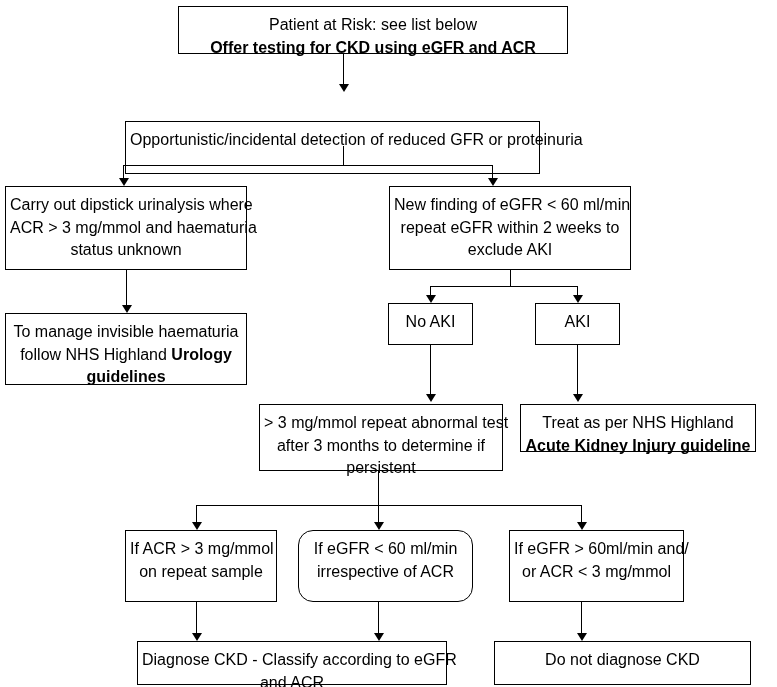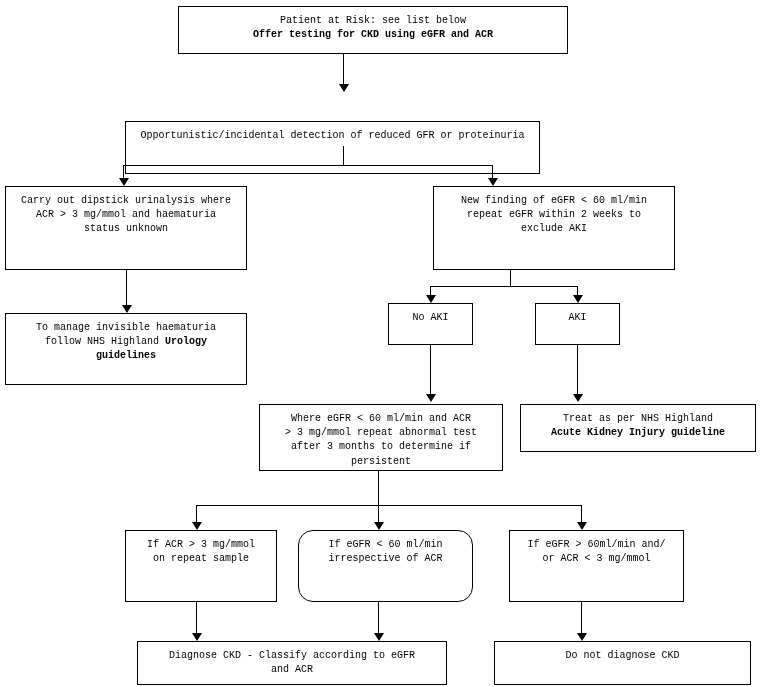--- a/index.html
+++ b/index.html
@@ -22,13 +22,12 @@
     border: 1px solid #000000;
     background: #ffffff;
     color: #000000;
-    font-size: 10px;
+    font-size: 16px;
     line-height: 1.42;
     text-align: center;
     padding-top: 7px;
     padding-left: 4px;
     padding-right: 4px;
-    font-family: Liberation Mono, monospace;
   }
   .node .ln { display: block; white-space: pre; }
   .node .b { font-weight: bold; }

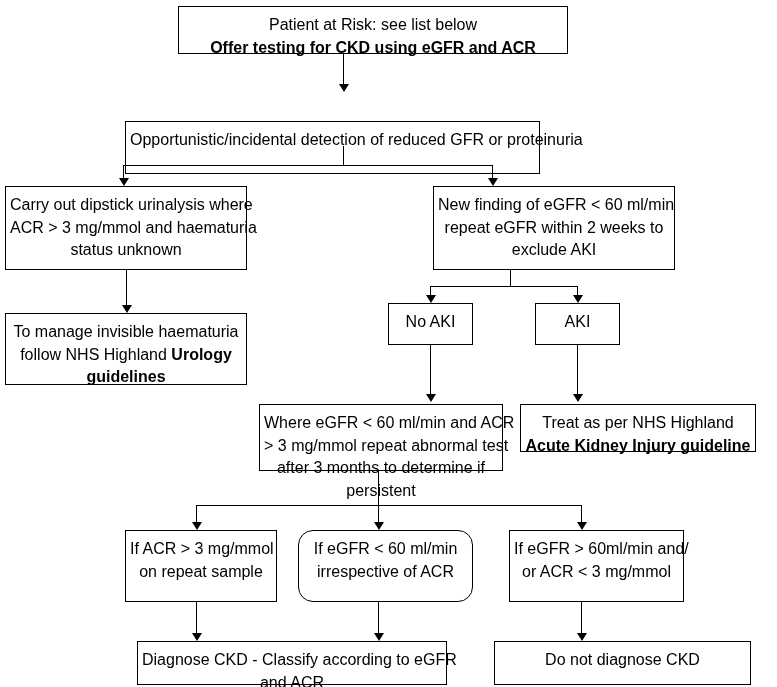--- a/index.html
+++ b/index.html
@@ -66,7 +66,7 @@
     <span class="ln">status unknown</span>
   </div>
 
-  <div class="node" style="left:389px; top:186px; width:242px; height:84px;margin-left:44px;">
+  <div class="node" style="left:389px; top:186px; width:242px; height:84px;">
     <span class="ln">New finding of eGFR &lt; 60 ml/min</span>
     <span class="ln">repeat eGFR within 2 weeks to</span>
     <span class="ln">exclude AKI</span>

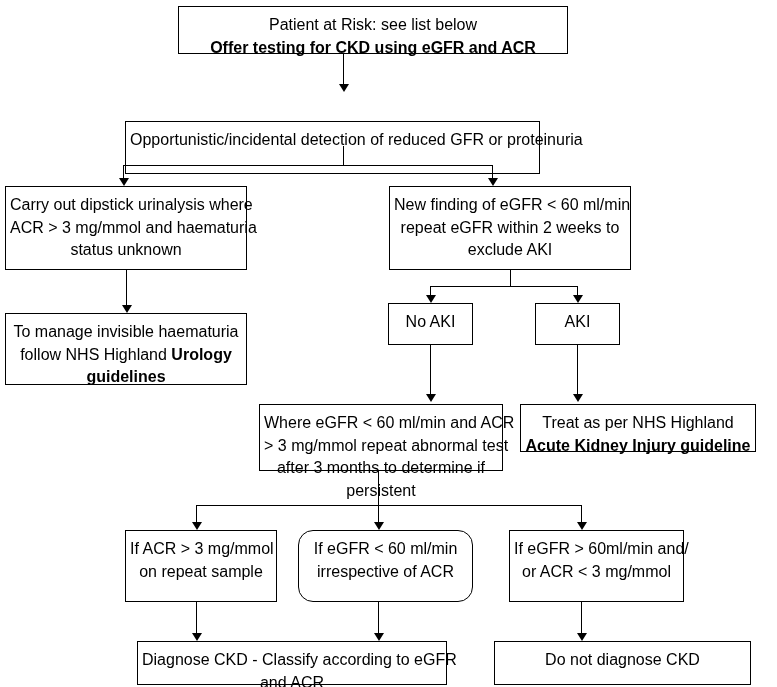--- a/index.html
+++ b/index.html
@@ -87,7 +87,6 @@
   </div>
 
   <div class="node" style="left:259px; top:404px; width:244px; height:67px;">
-    <span class="ln">Where eGFR &lt; 60 ml/min and ACR</span>
     <span class="ln">&gt; 3 mg/mmol repeat abnormal test</span>
     <span class="ln">after 3 months to determine if</span>
     <span class="ln">persistent</span>

